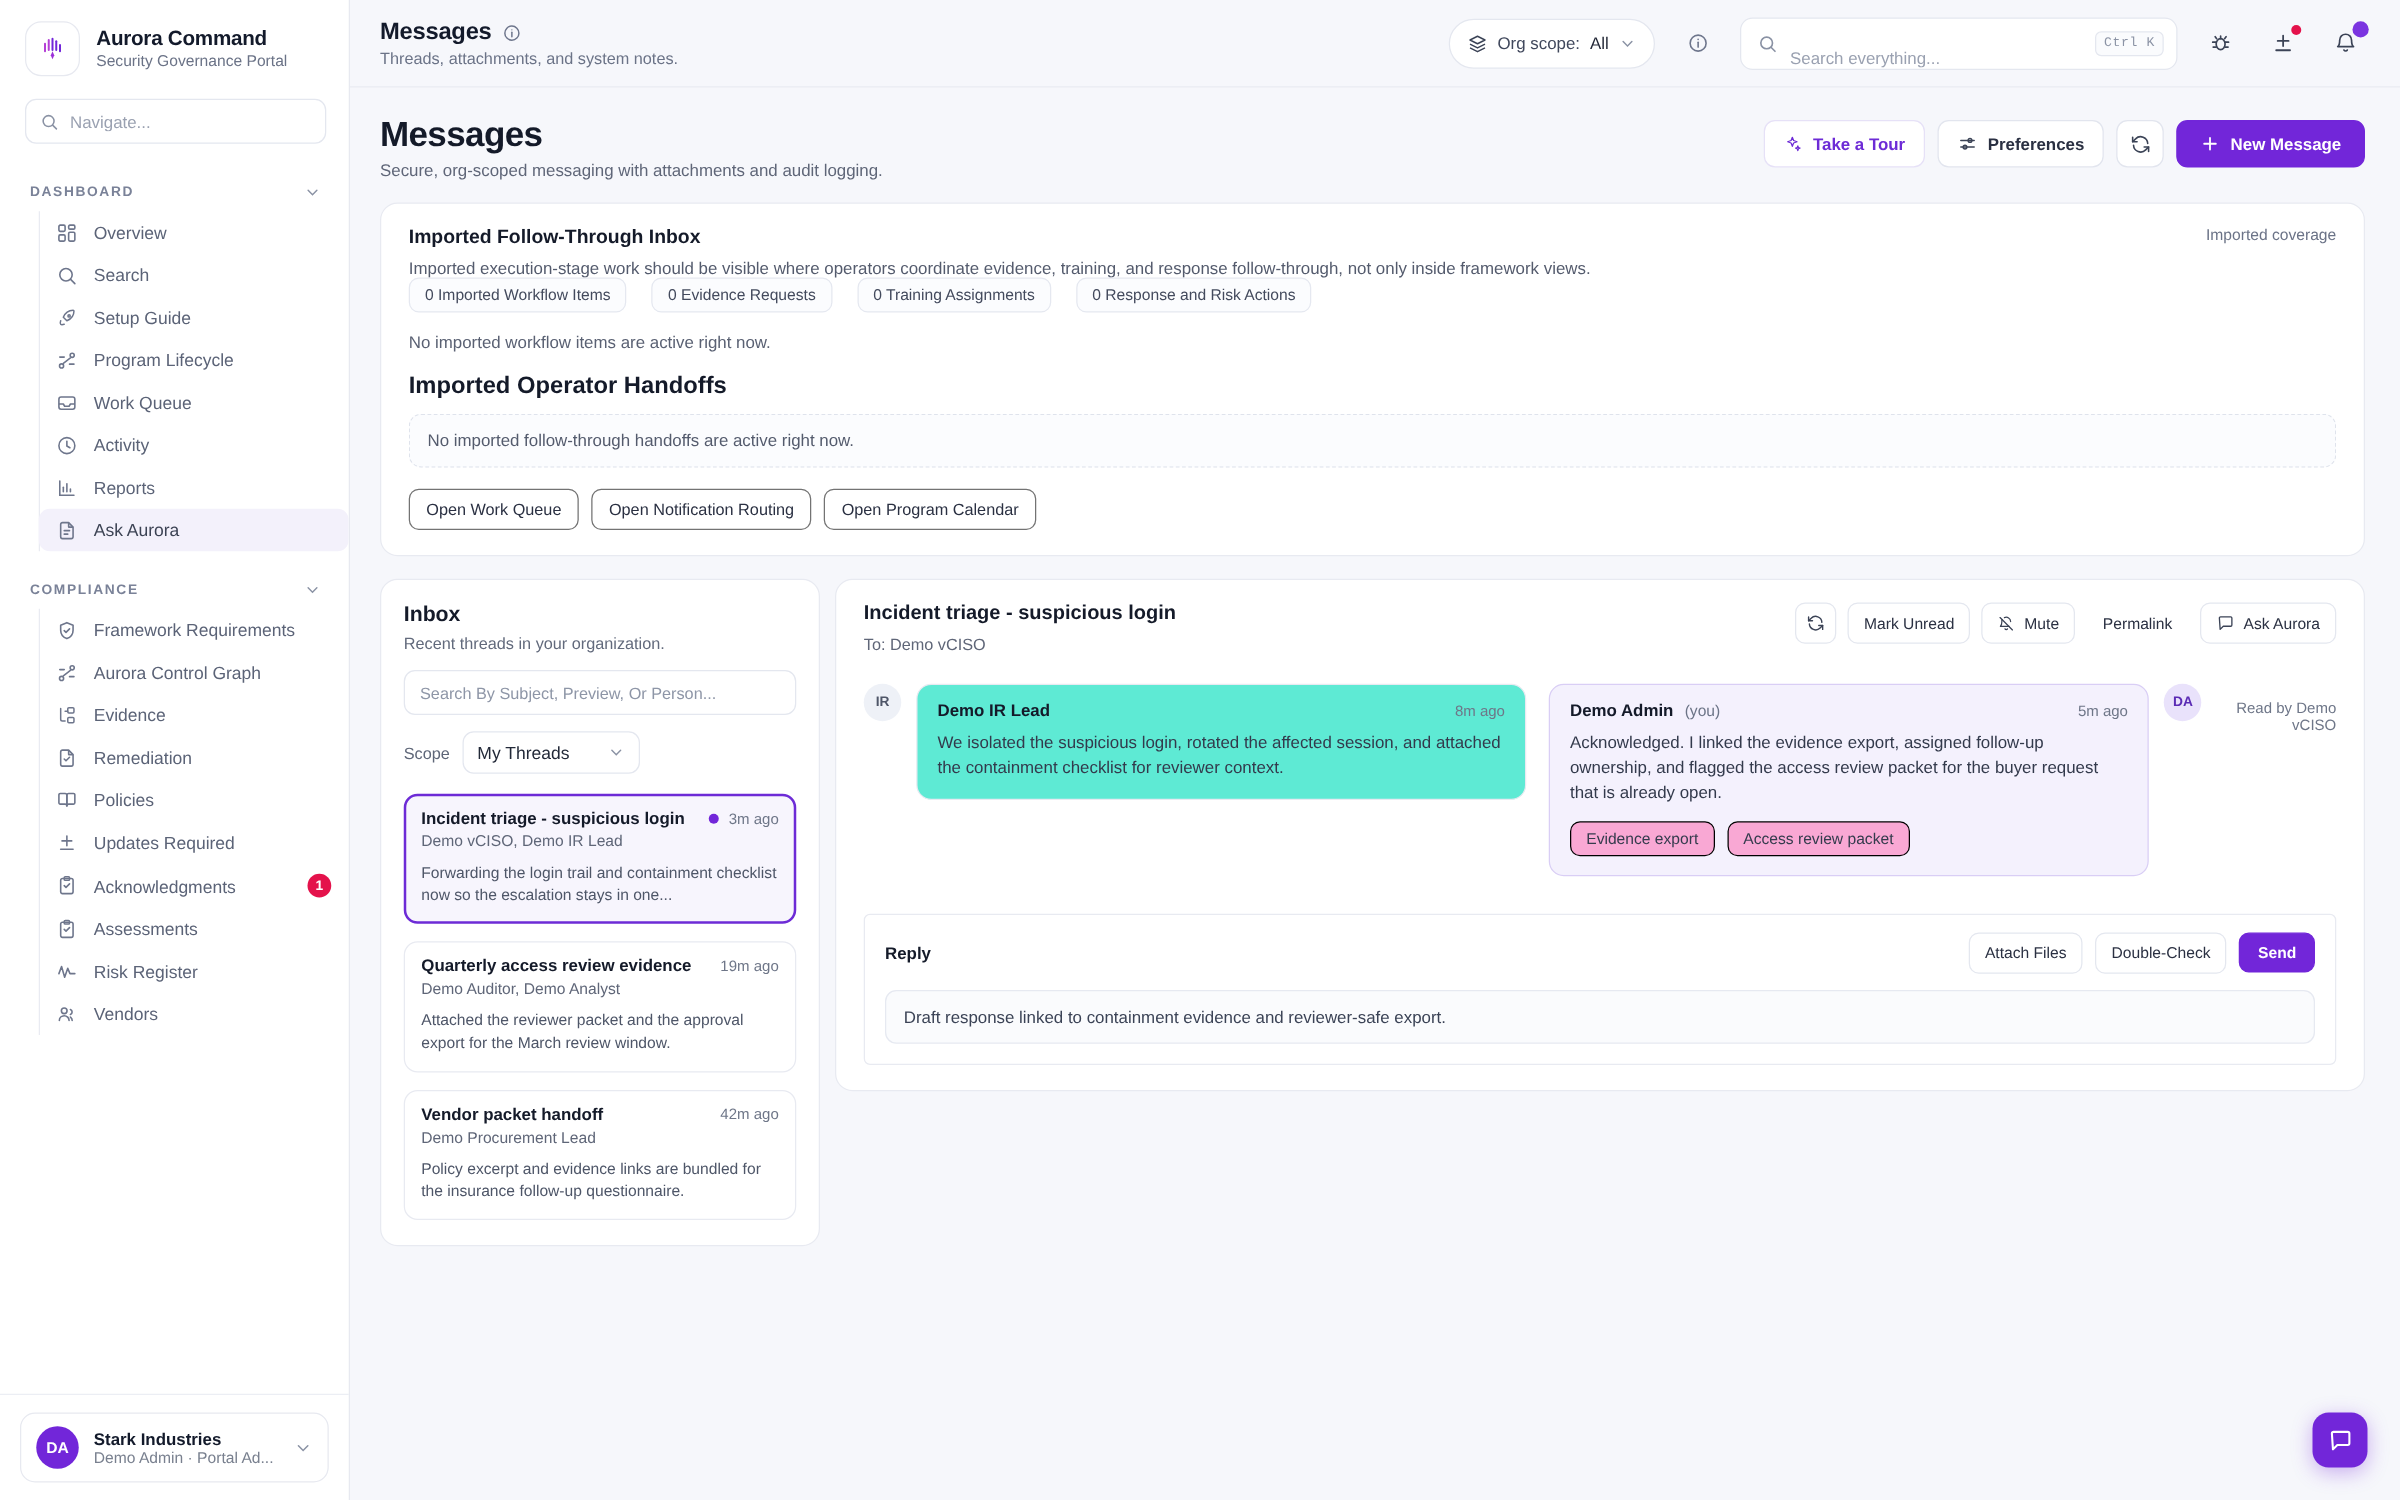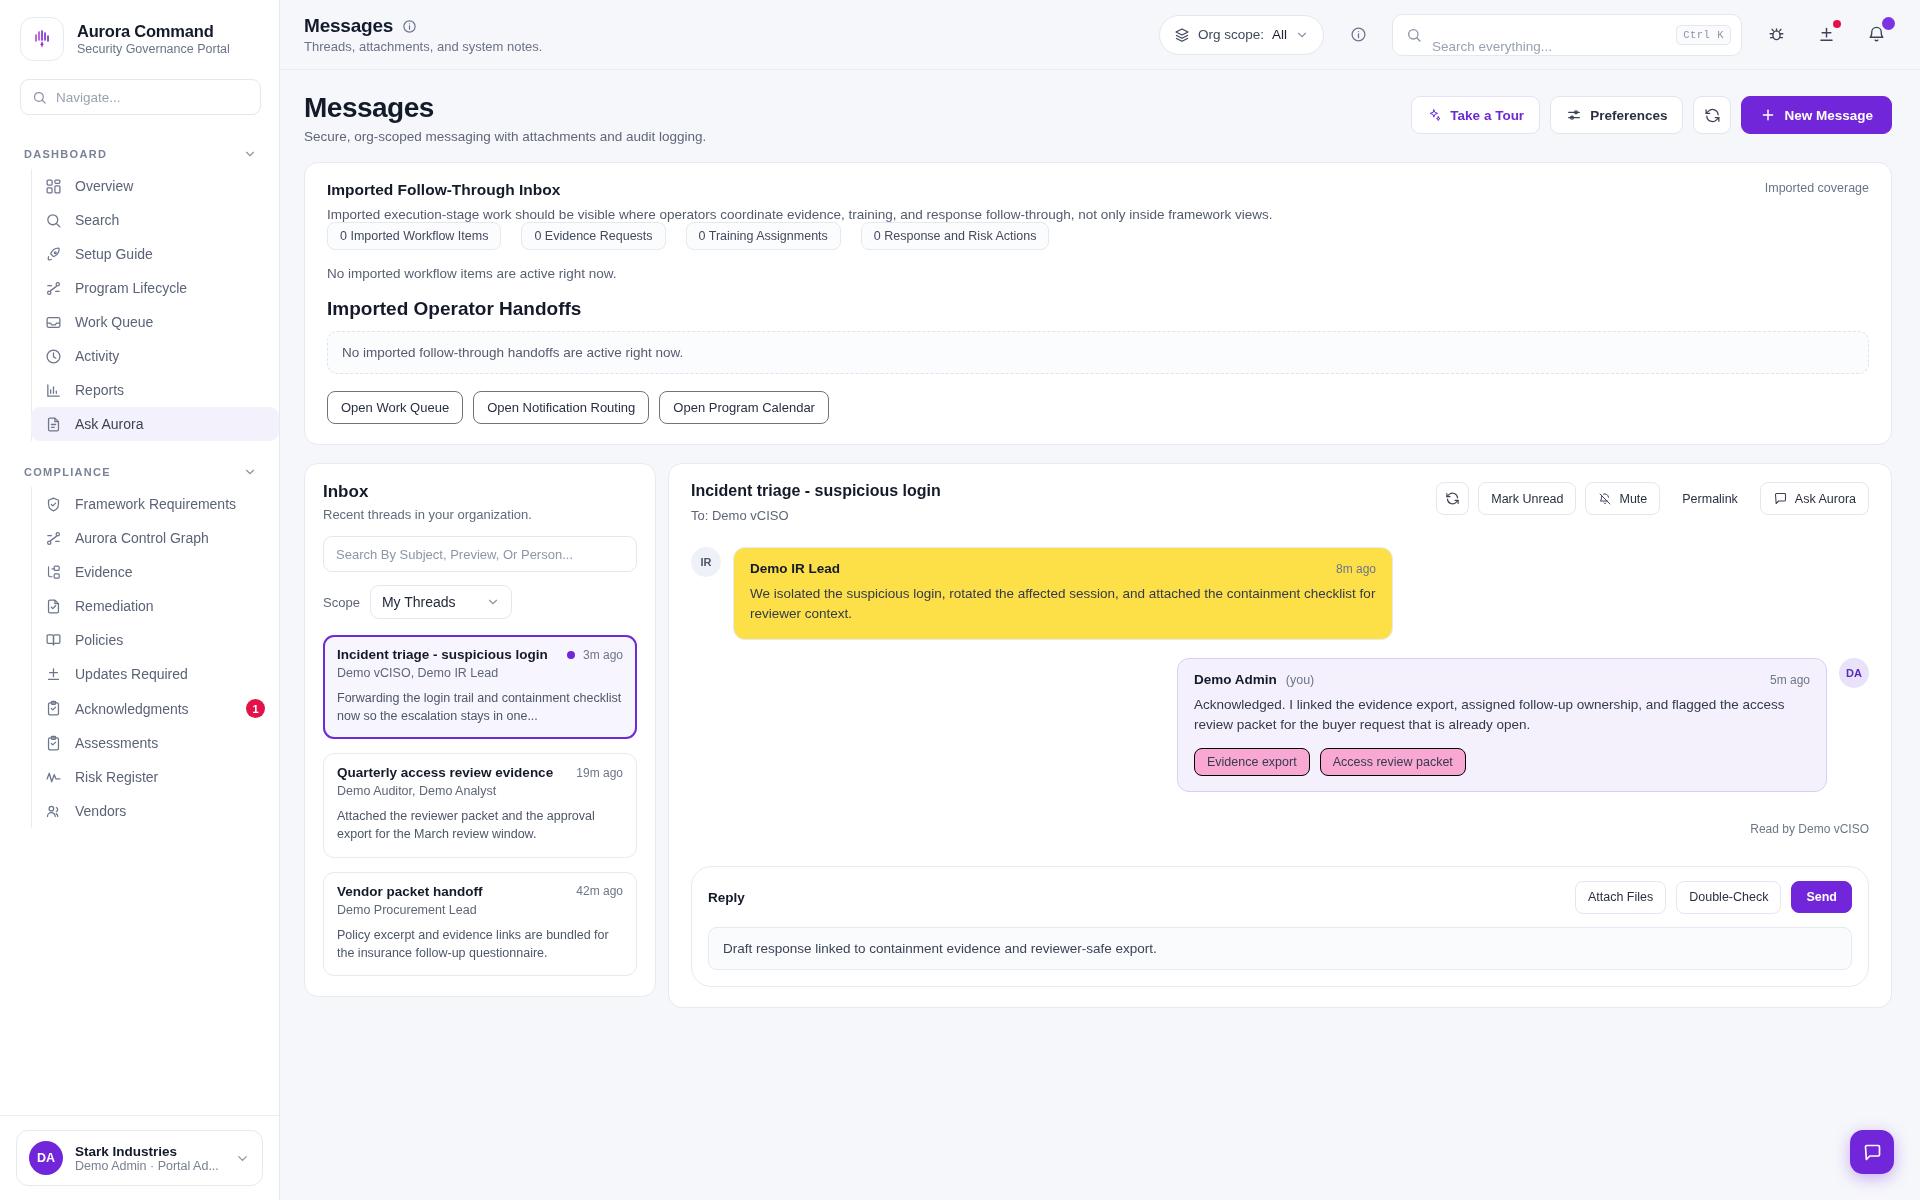--- a/index.html
+++ b/index.html
@@ -209,7 +209,7 @@
   .tool-btn.plain { border-color: transparent; background: transparent; }
   .tool-btn.sq { width: 33px; padding: 0; justify-content: center; }
 
-  .messages { margin-top: 24px; display: flex; flex-direction: column; gap: 18px; }
+  .messages { margin-top: 24px; display: flex; flex-direction: row; gap: 18px; }
   .msg-row { display: flex; gap: 12px; align-items: flex-start; }
   .msg-row.mine { justify-content: flex-end; }
   .avatar {

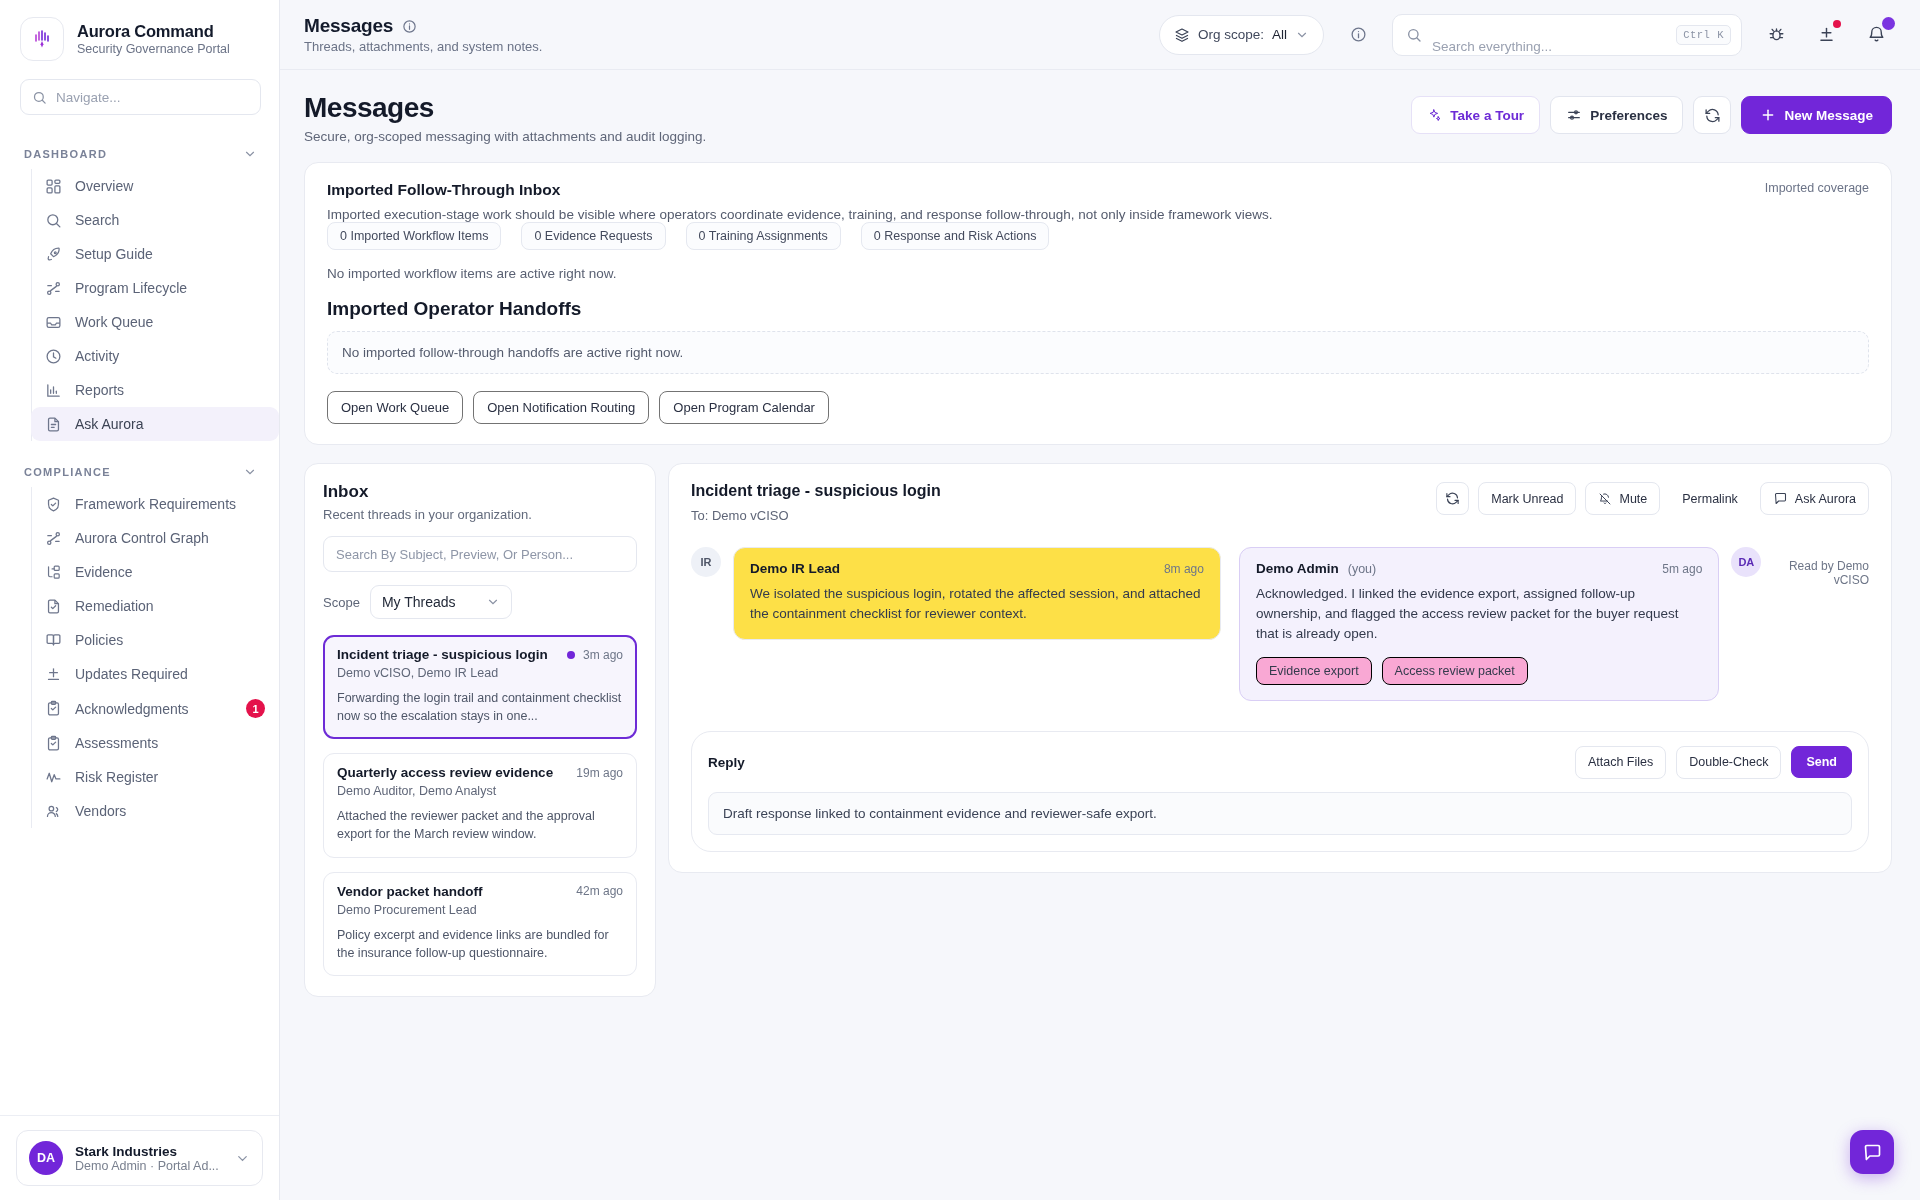--- a/index.html
+++ b/index.html
@@ -221,7 +221,7 @@
   .avatar.me { background: #e9e2fb; color: #5b2bb5; }
   .bubble {
     border: 1px solid #e8eaf1; border-radius: 12px; padding: 13px 16px 15px 16px;
-    background: #fde047; max-width: 660px;
+    background: #5eead4; max-width: 660px;
   }
   .bubble.mine { background: #f4f1fd; border-color: #d9cef5; max-width: 650px; }
   .bubble-head { display: flex; align-items: baseline; gap: 9px; }

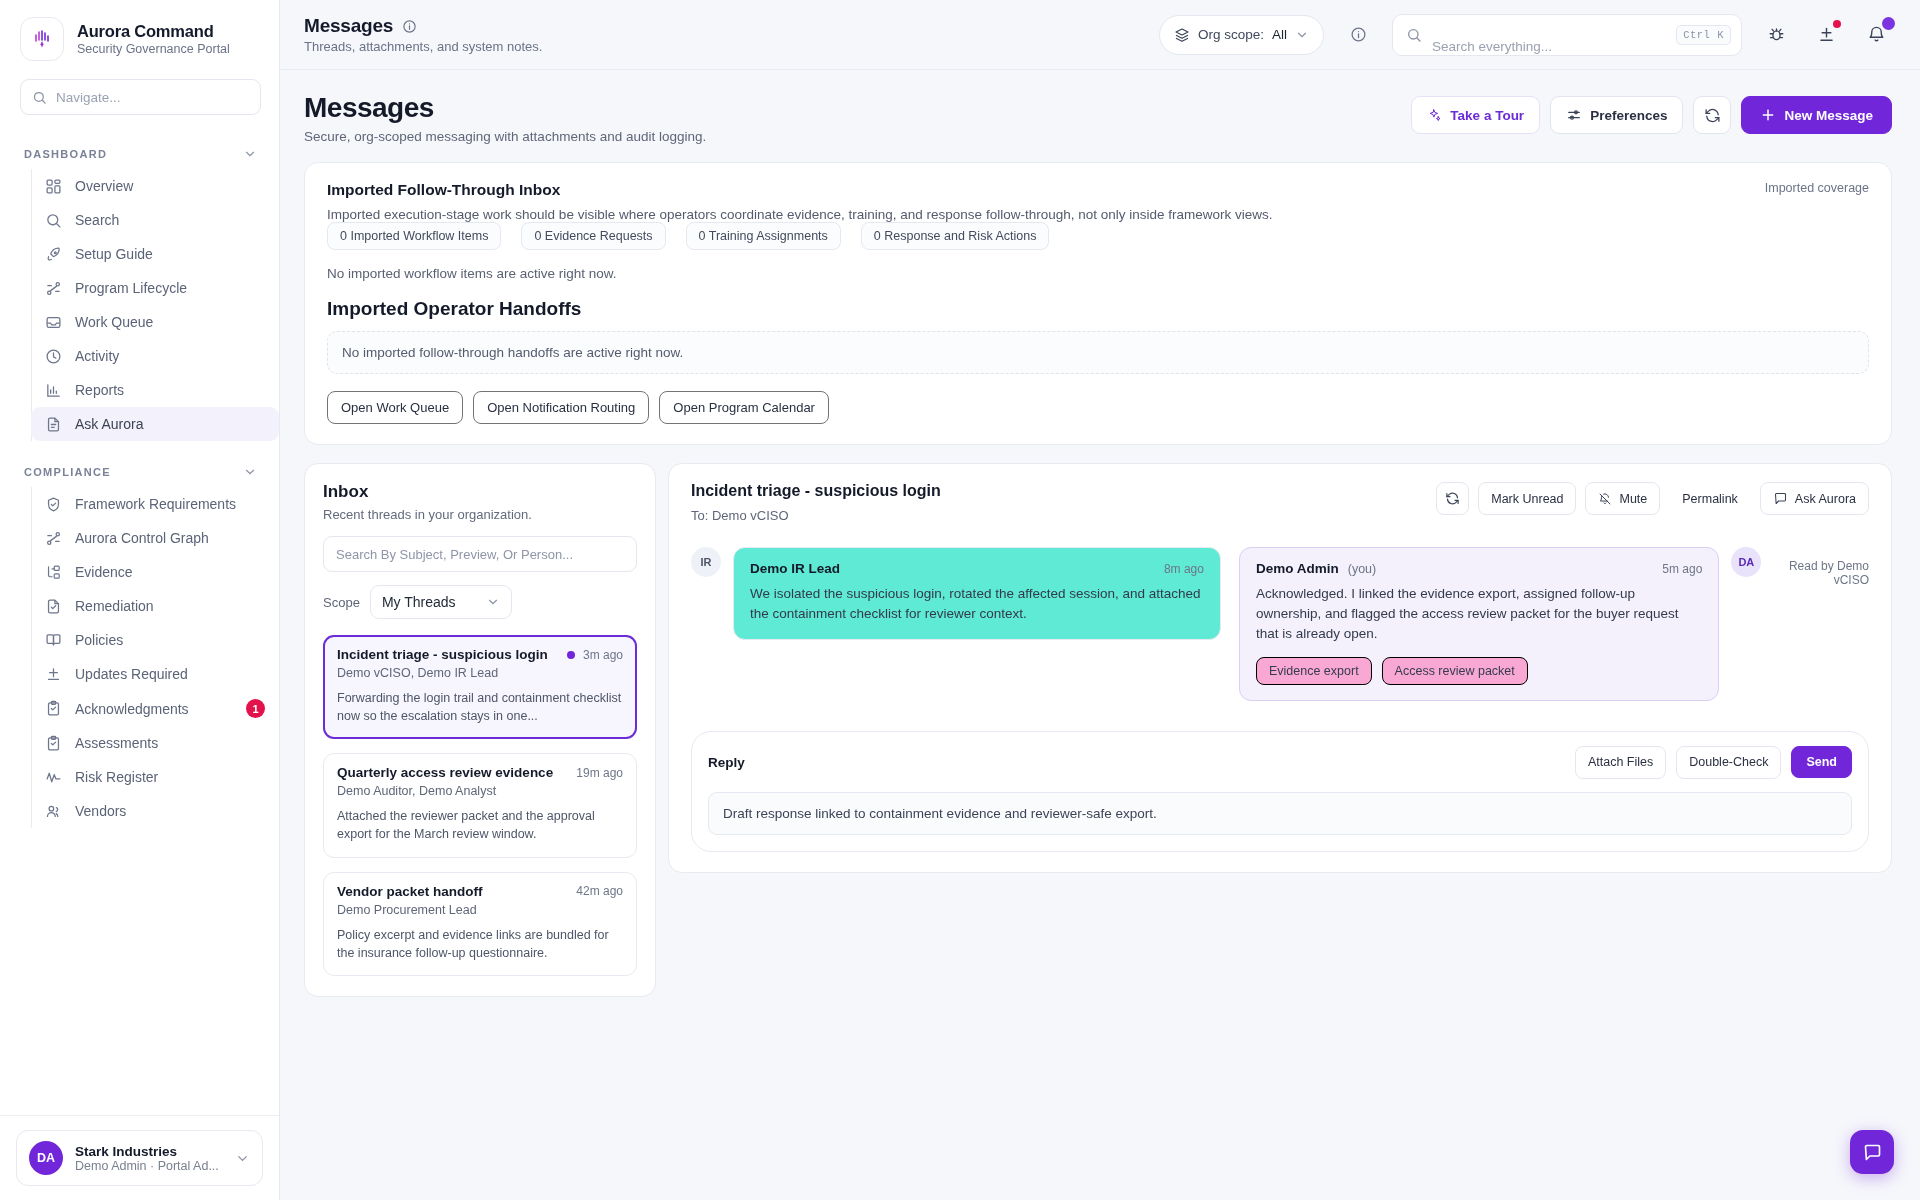--- a/index.html
+++ b/index.html
@@ -236,7 +236,7 @@
   }
   .read-by { text-align: right; font-size: 12px; color: #6e7688; margin-top: 12px; }
 
-  .reply-box { margin-top: 30px; border: 1px solid #e8eaf1; border-radius: 20px; padding: 14px 16px 16px 16px; background: #fff; }
+  .reply-box { margin-top: 30px; border: 1px solid #e8eaf1; border-radius: 5px; padding: 14px 16px 16px 16px; background: #fff; }
   .reply-head { display: flex; align-items: center; gap: 10px; }
   .reply-label { font-size: 13.5px; font-weight: 700; color: #141a29; flex: 1; }
   .reply-input {

